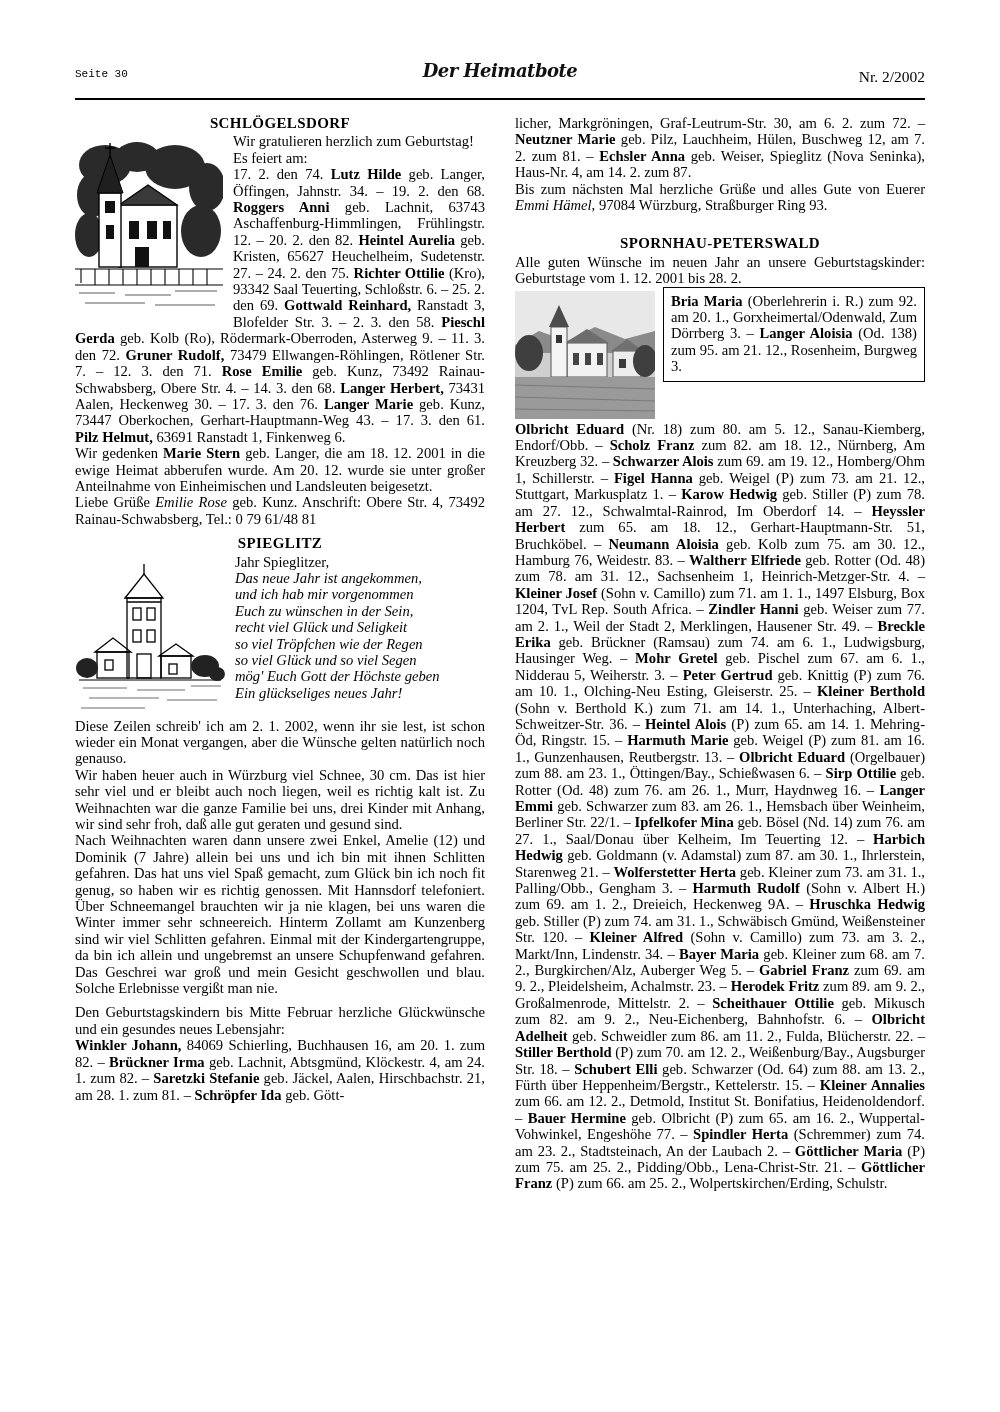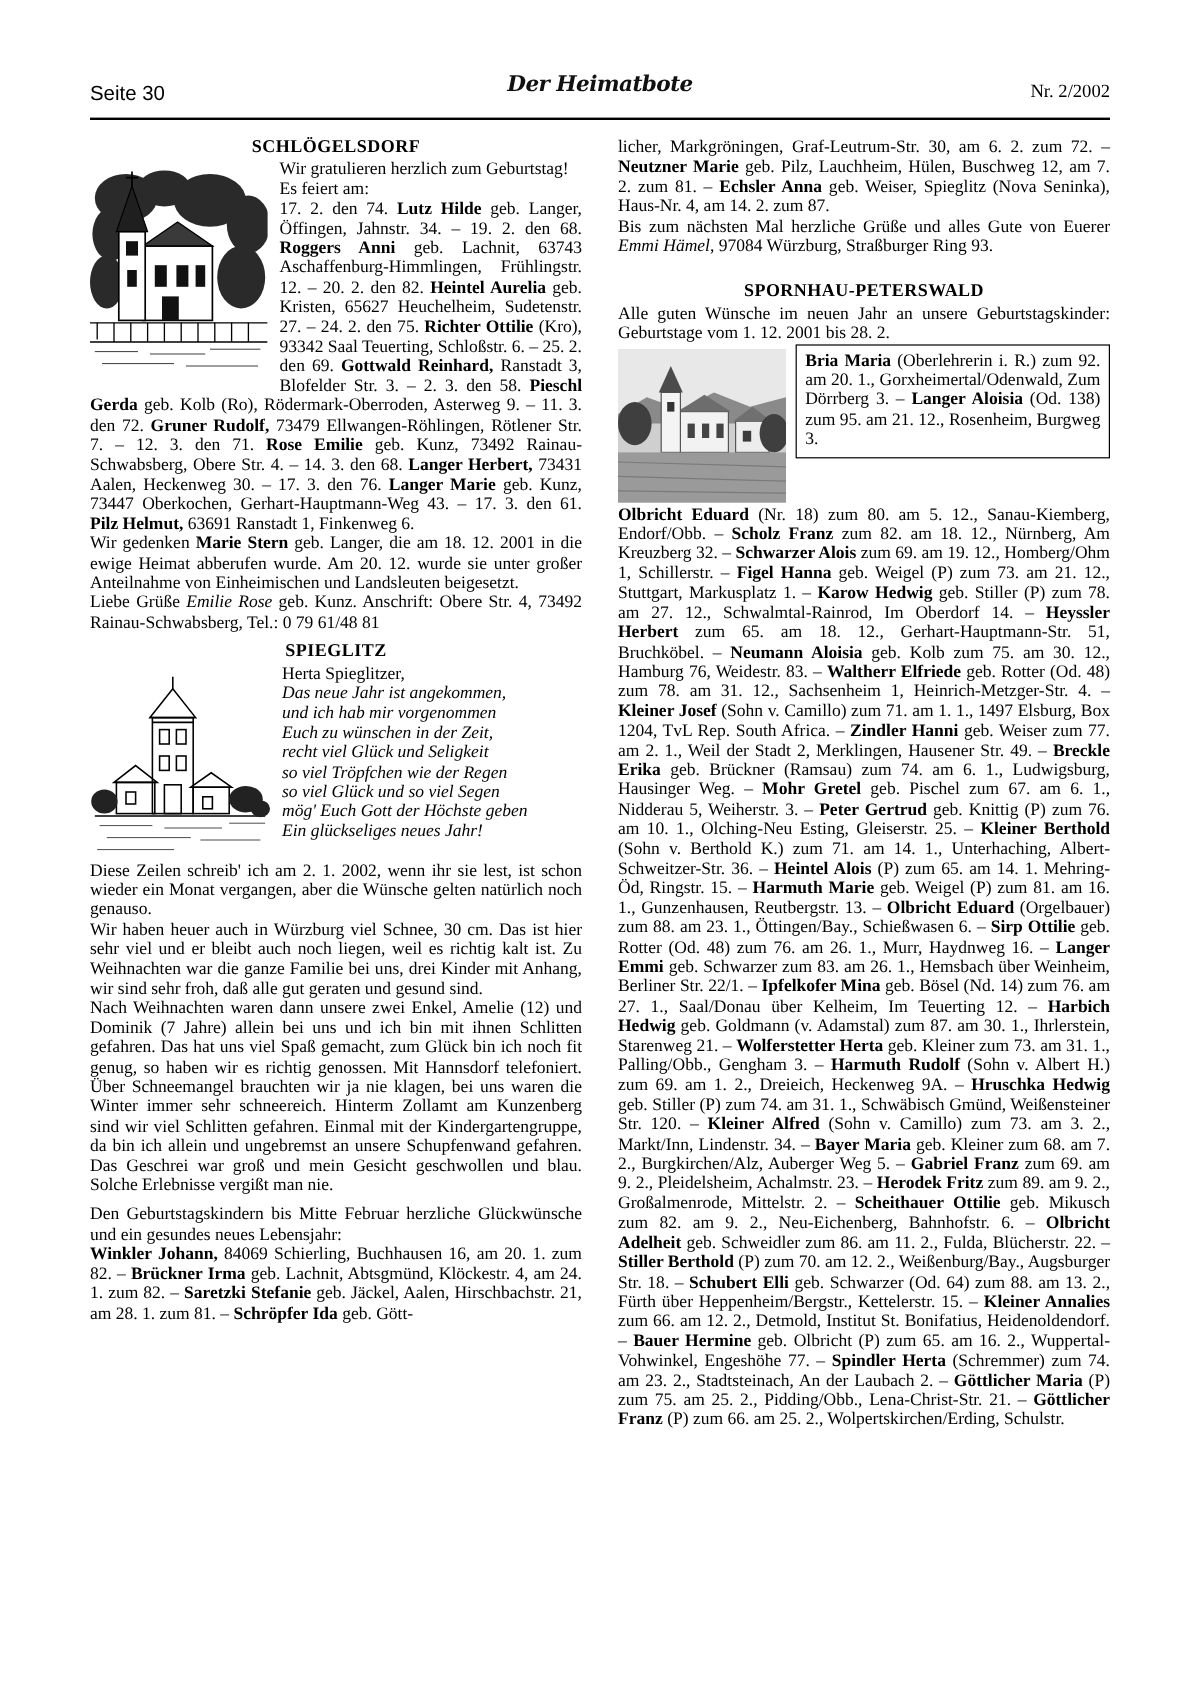--- a/index.html
+++ b/index.html
@@ -33,8 +33,8 @@
     position: absolute;
     left: 0;
     top: 8px;
-    font-size: 17px;
-    font-family: Liberation Sans, sans-serif;
+    font-size: 11px;
+    font-family: Liberation Mono, monospace;
   }
   .masthead-right {
     position: absolute;

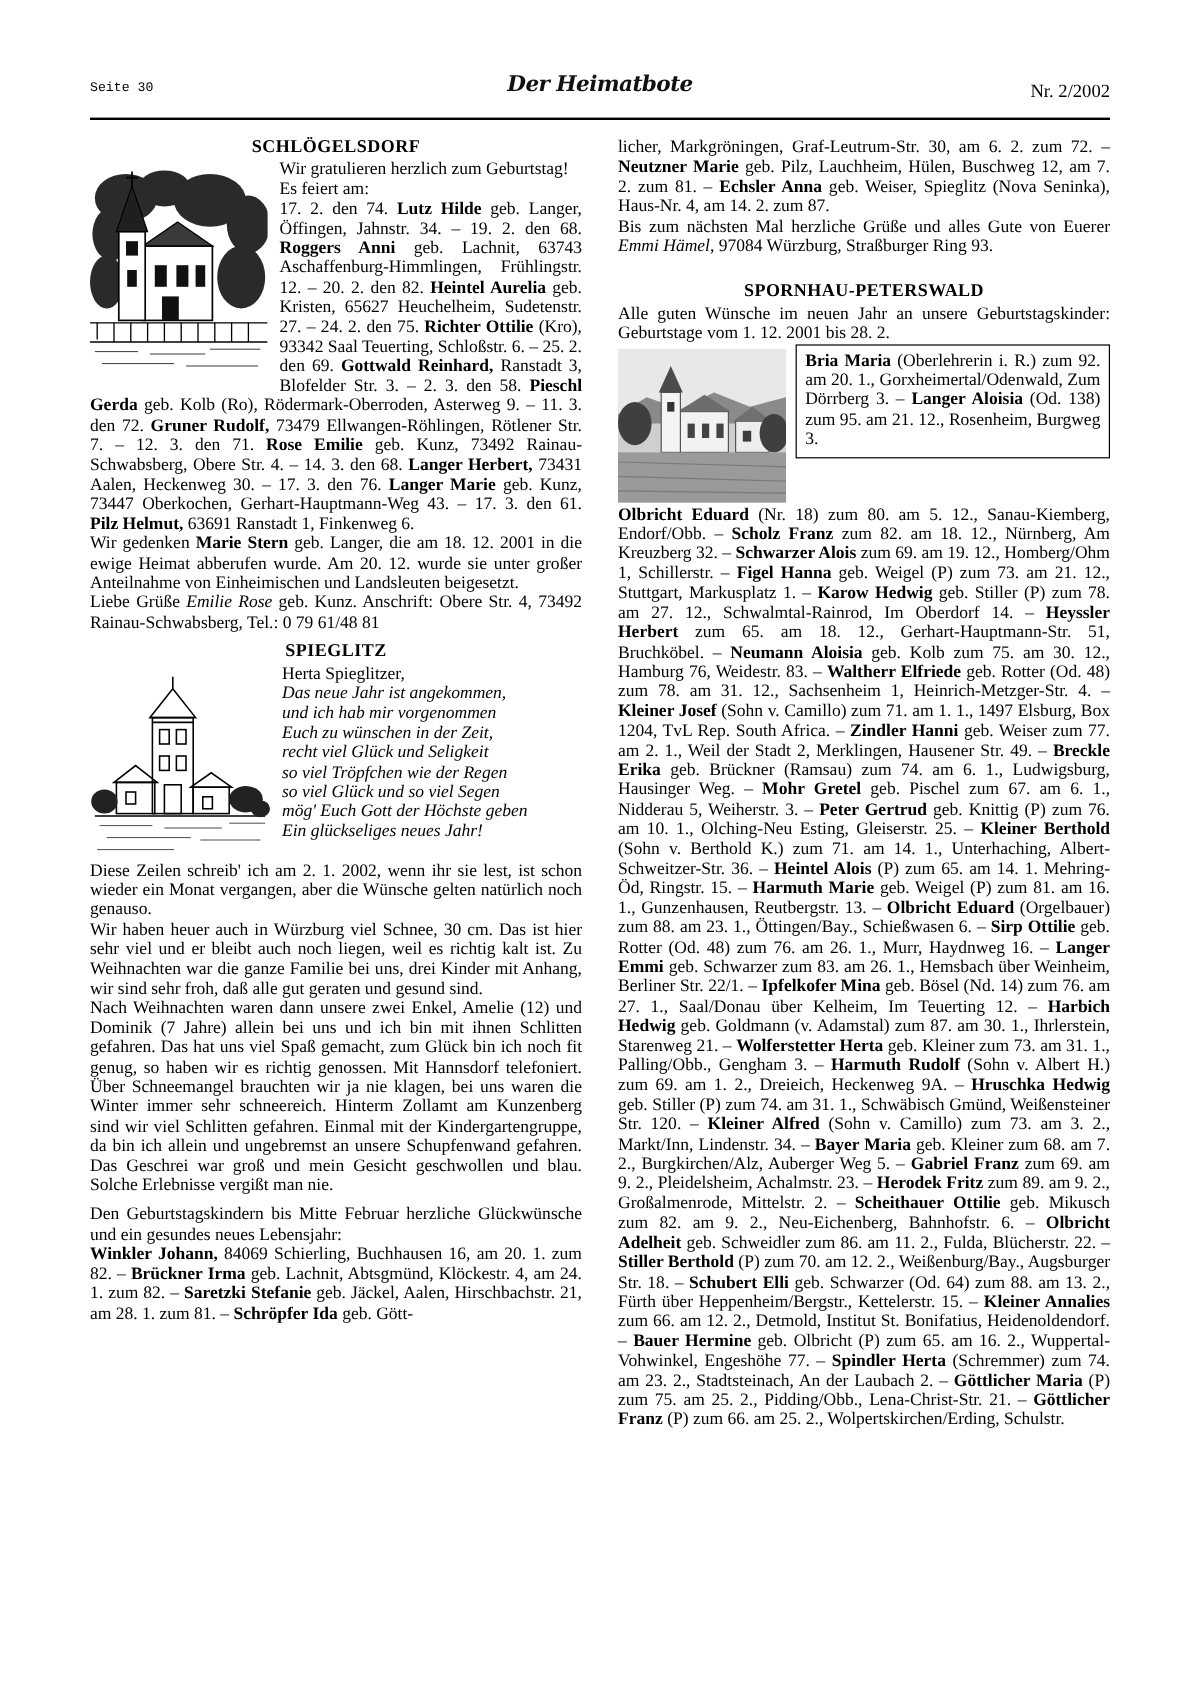--- a/index.html
+++ b/index.html
@@ -250,7 +250,7 @@
       </svg>
     </div>
 
-    <p>Herta Spieglitzer,</p>
+    <p>Jahr Spieglitzer,</p>
     <p class="i">Das neue Jahr ist angekommen,</p>
     <p class="i">und ich hab mir vorgenommen</p>
     <p class="i">Euch zu wünschen in der Zeit,</p>

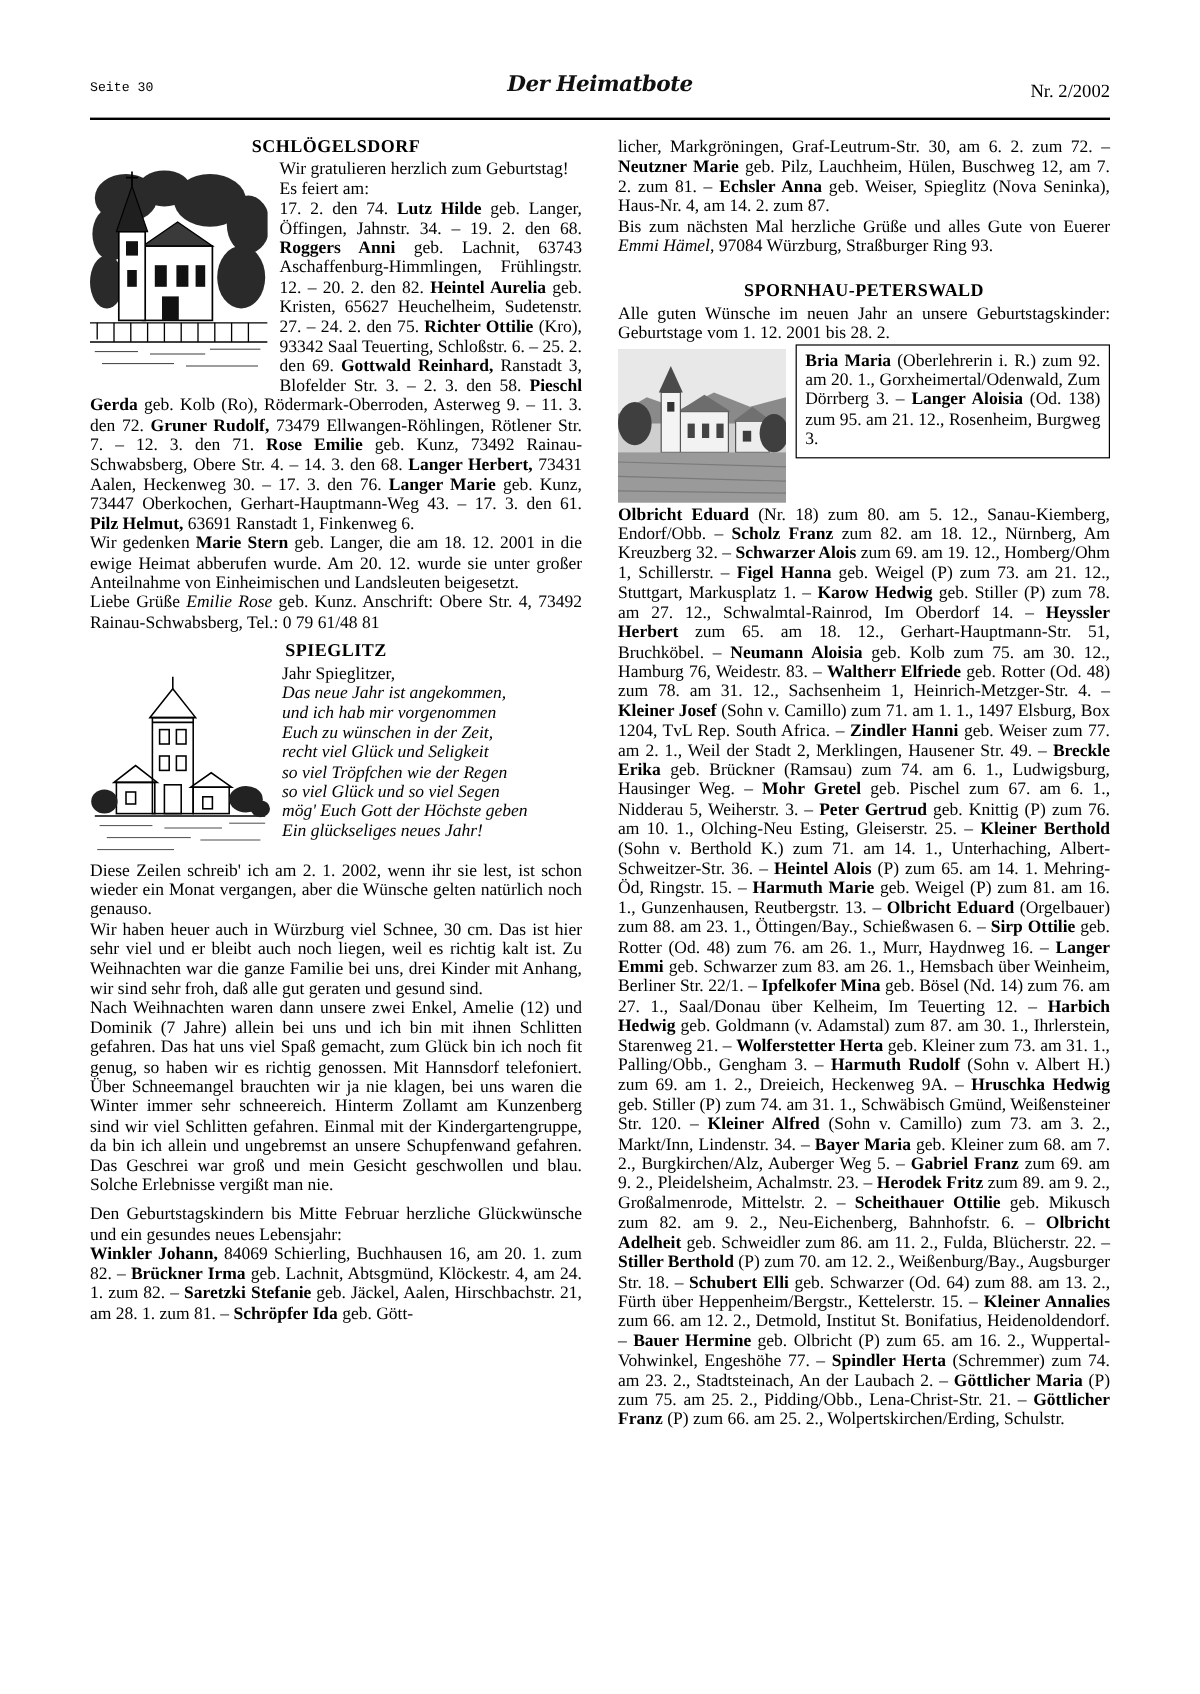--- a/index.html
+++ b/index.html
@@ -253,7 +253,7 @@
     <p>Jahr Spieglitzer,</p>
     <p class="i">Das neue Jahr ist angekommen,</p>
     <p class="i">und ich hab mir vorgenommen</p>
-    <p class="i">Euch zu wünschen in der Zeit,</p>
+    <p class="i">Euch zu wünschen in der Sein,</p>
     <p class="i">recht viel Glück und Seligkeit</p>
     <p class="i">so viel Tröpfchen wie der Regen</p>
     <p class="i">so viel Glück und so viel Segen</p>

